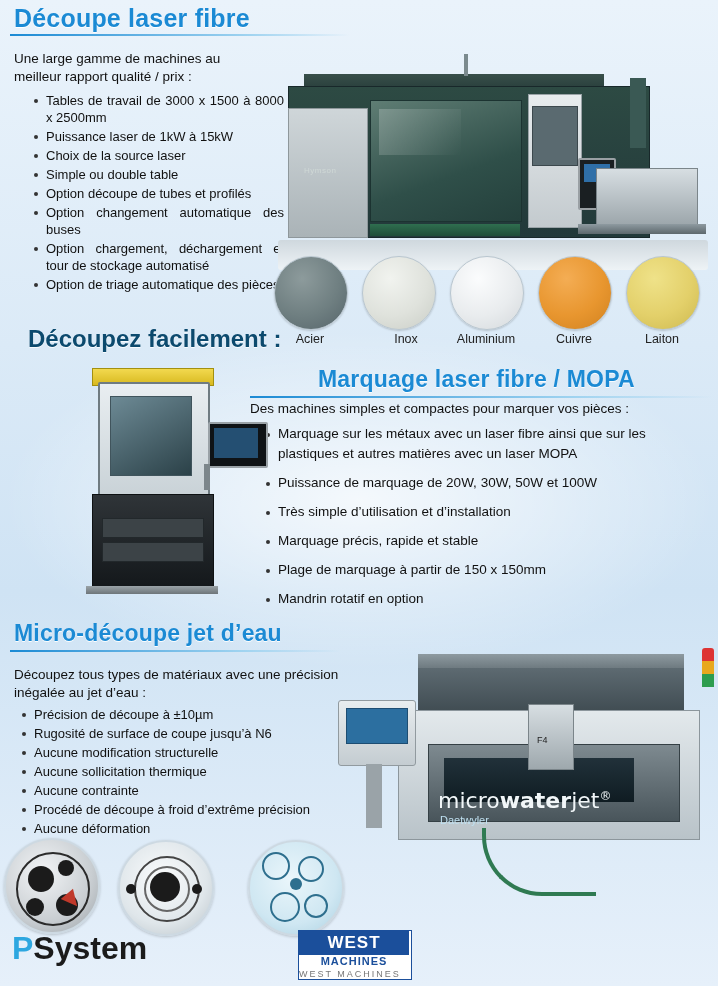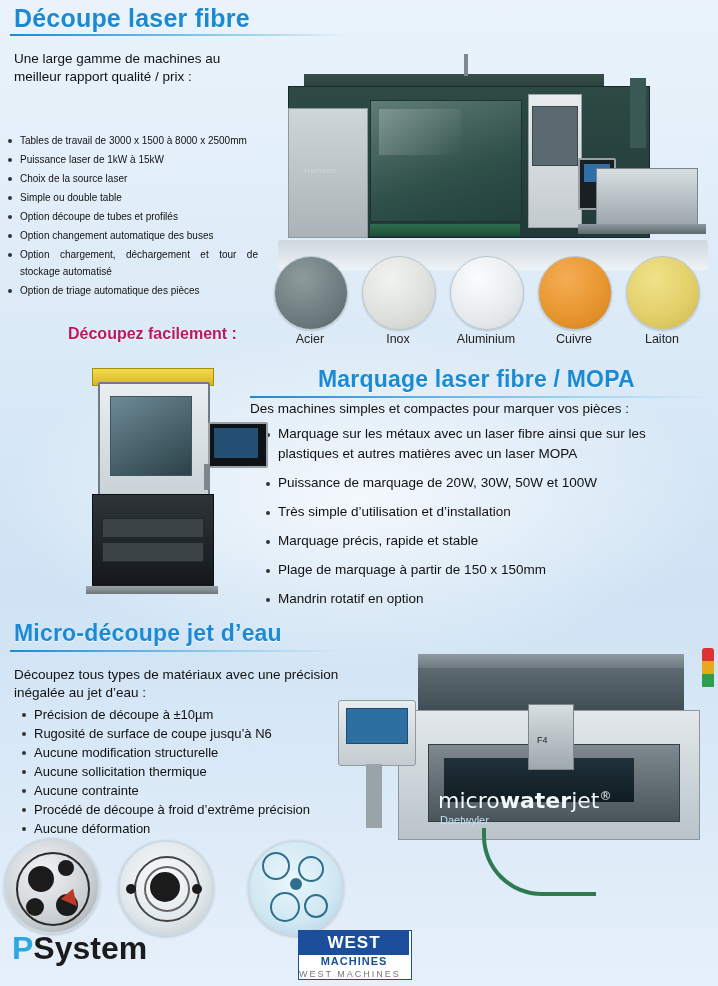--- a/index.html
+++ b/index.html
@@ -48,7 +48,7 @@
   ul.bl li{position:relative;padding-left:16px;margin-bottom:2px;}
   ul.bl li:before{content:"";position:absolute;left:4px;top:7px;width:4px;height:4px;
     background:#333;border-radius:50%;}
-  #list1{left:4px;top:92px;width:254px;font-size:10px;line-height:17px;text-align:justify;margin-top:40px;}
+  #list1{left:30px;top:92px;width:254px;font-size:13px;line-height:17px;text-align:justify;}
   #list2{left:258px;top:424px;width:444px;font-size:13.5px;line-height:20px;}
   #list2 li{margin-bottom:9px;padding-left:20px;}
   #list2 li:before{left:8px;top:9px;width:4px;height:4px;}

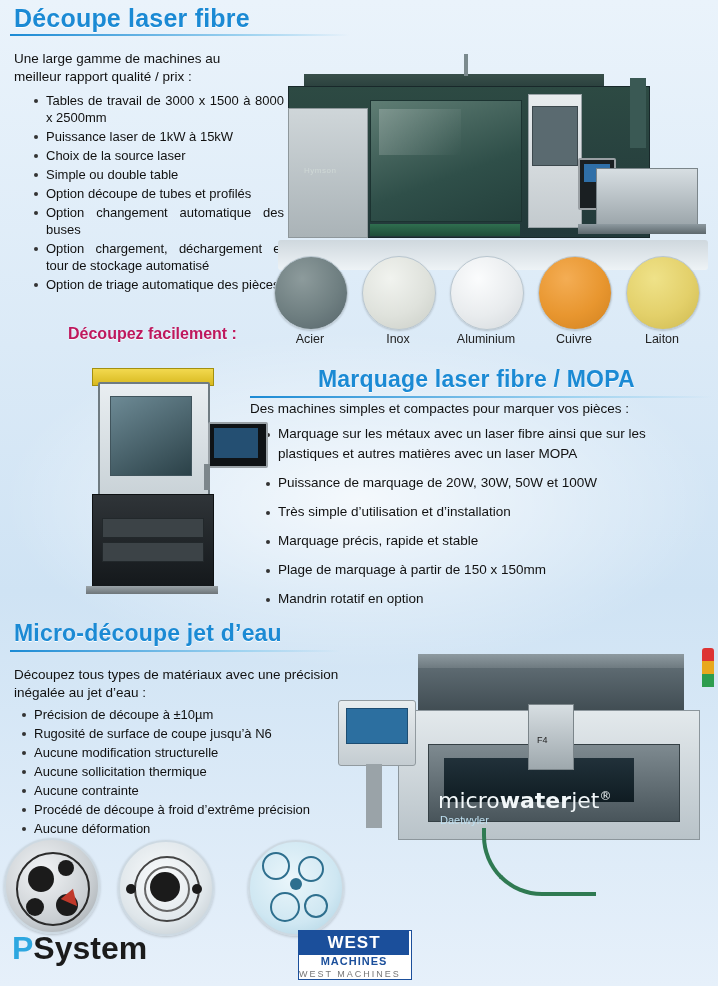--- a/index.html
+++ b/index.html
@@ -31,9 +31,8 @@
   #rule3{position:absolute;left:10px;top:650px;width:330px;}
 
   .subtitle-dark{
-    position:absolute;font-weight:bold;color:#be185d;font-size:16px;
+    position:absolute;font-weight:bold;color:#0c4a6e;font-size:24px;
     text-shadow:0 1px 0 rgba(255,255,255,.8);
-    margin-left:40px;
   }
   #sub-facile{left:28px;top:325px;}
 

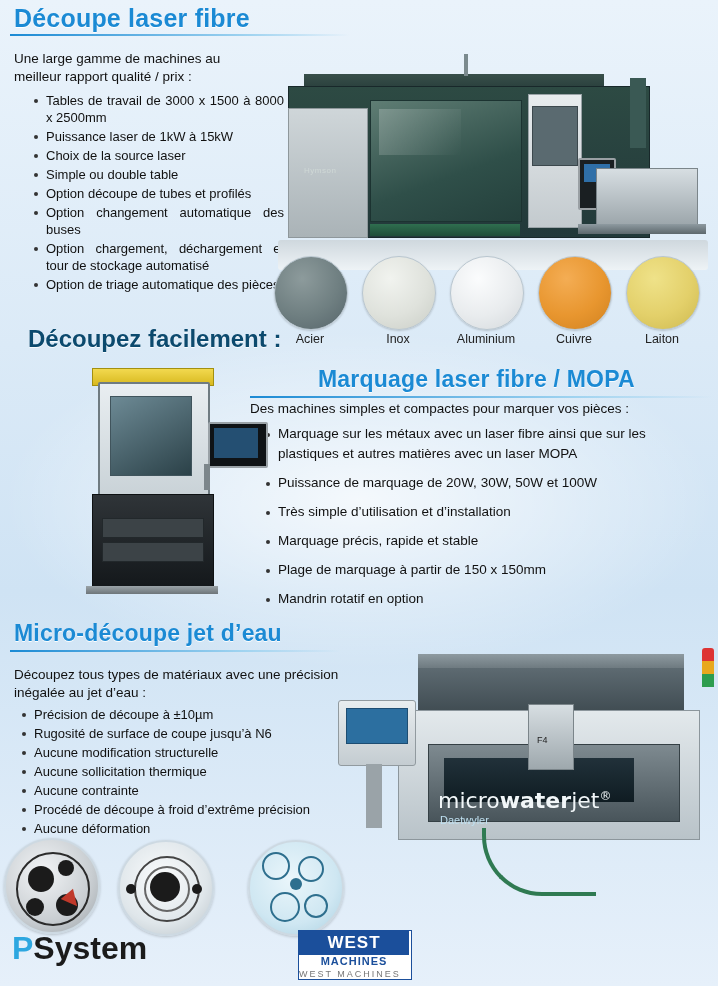--- a/index.html
+++ b/index.html
@@ -210,7 +210,7 @@
     <div class="mat-label" style="left:-4px;">Acier</div>
 
     <div class="mat" style="left:94px;top:0;background:radial-gradient(circle at 38% 30%,#f1f3ef,#dfe2dc 55%,#c9cdc6);"></div>
-    <div class="mat-label" style="left:84px;text-align:center;">Inox</div>
+    <div class="mat-label" style="left:92px;text-align:center;">Inox</div>
 
     <div class="mat" style="left:182px;top:0;background:radial-gradient(circle at 38% 30%,#fbfcfd,#e9ecee 55%,#d3d8db);"></div>
     <div class="mat-label" style="left:172px;">Aluminium</div>

